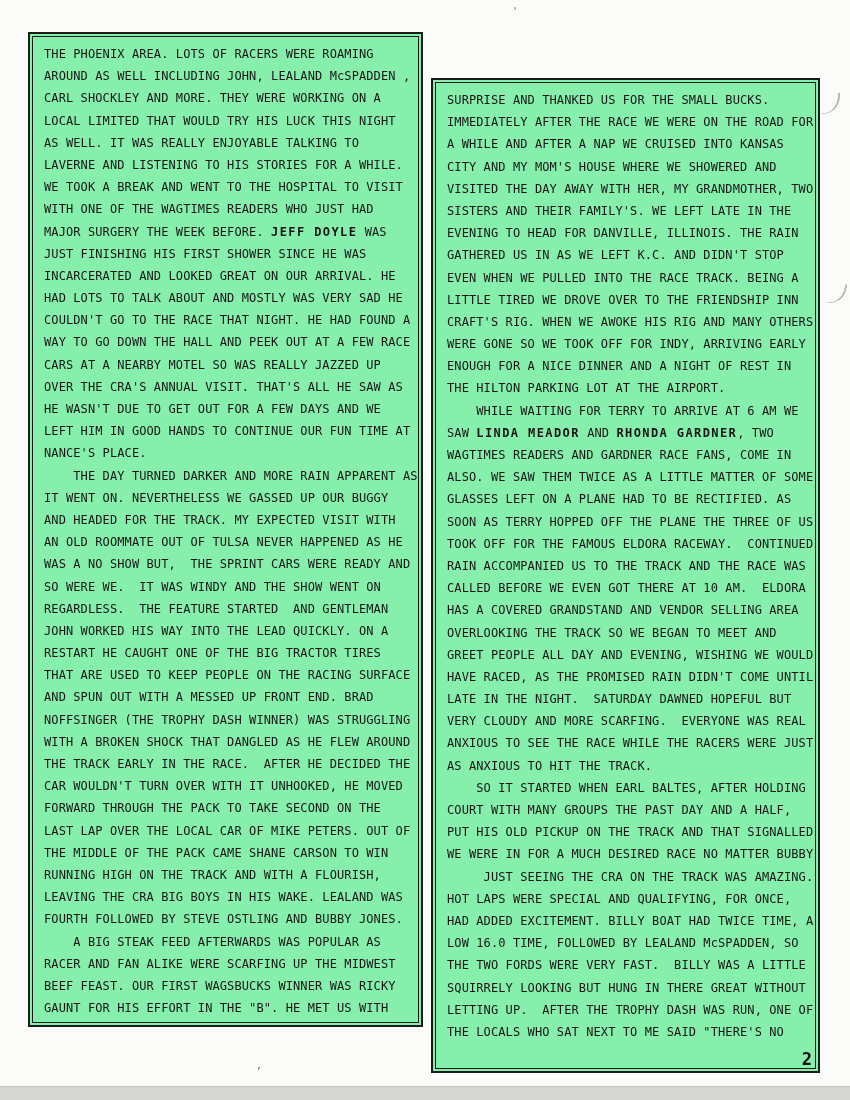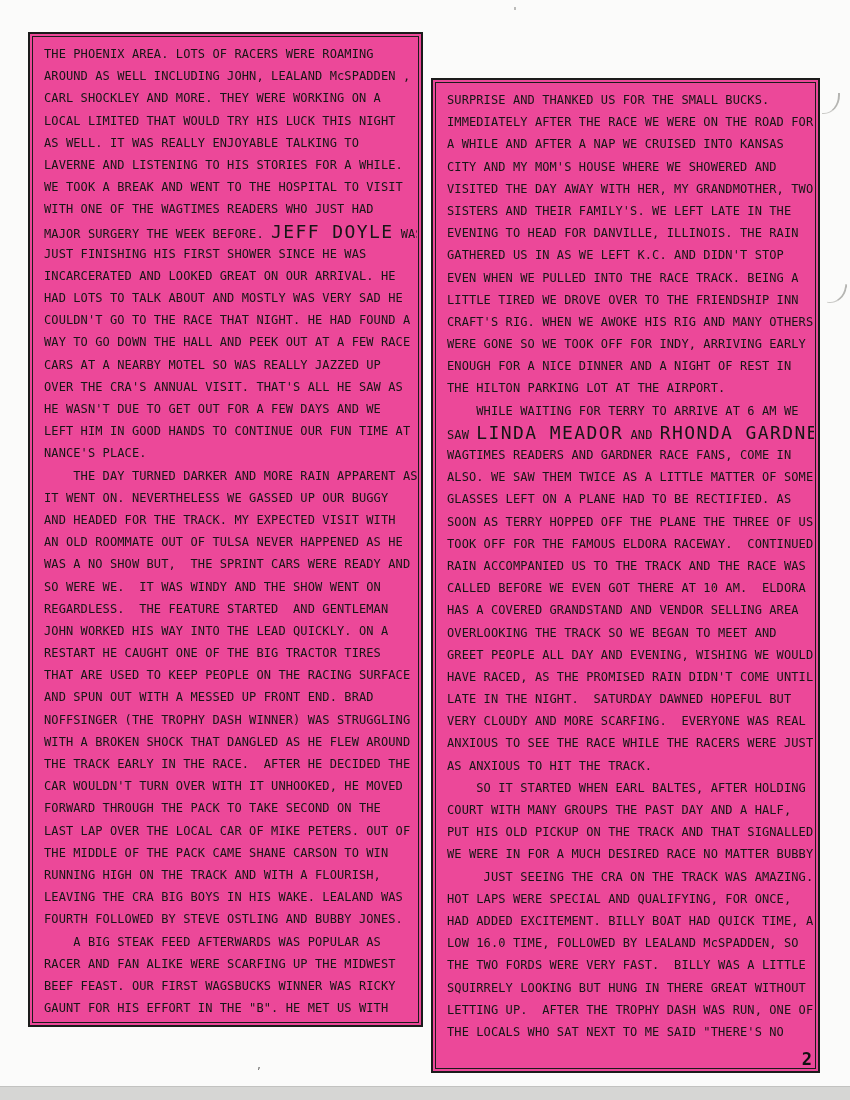--- a/index.html
+++ b/index.html
@@ -23,7 +23,7 @@
     top: 32px;
     height: 995px;
     border: 2px solid #1b1b1b;
-    background: #ec4899;
+    background: #86efac;
     box-sizing: border-box;
   }
   .col-box::before {

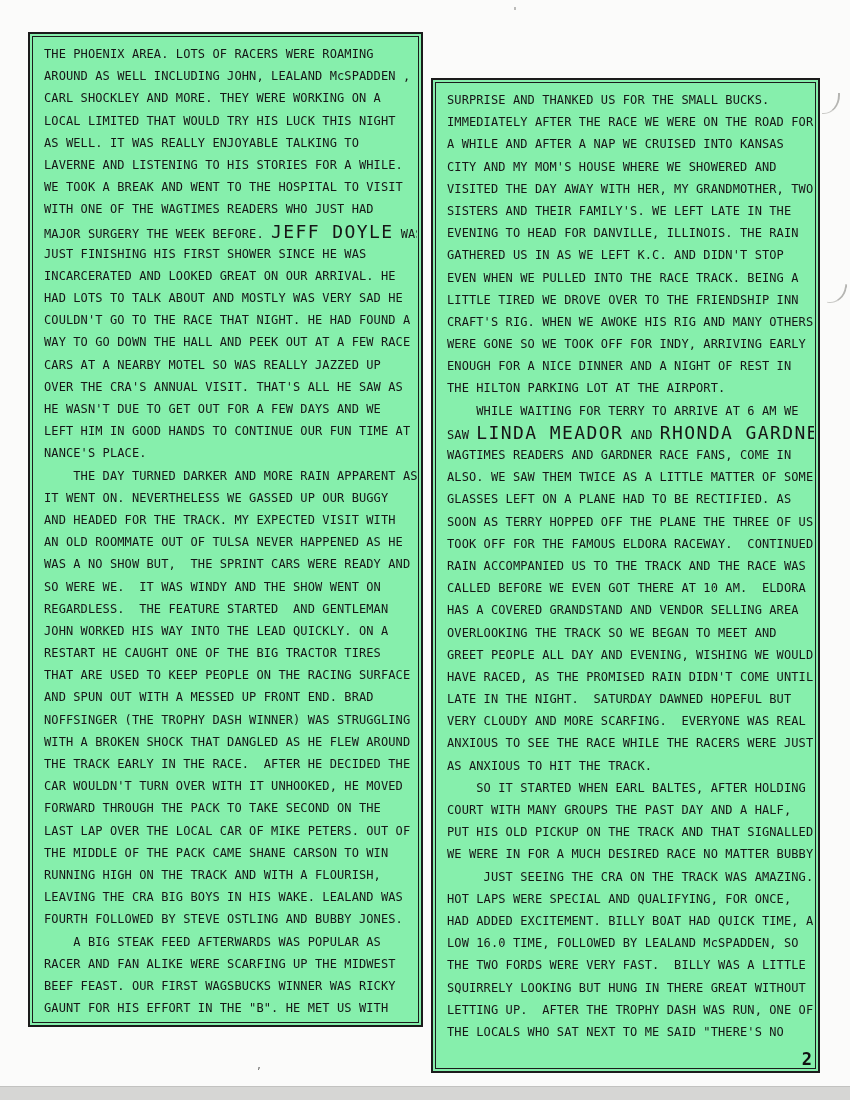--- a/index.html
+++ b/index.html
@@ -51,9 +51,9 @@
     overflow: hidden;
   }
   .line b {
-    font-weight: normal;
+    font-weight: bold;
     letter-spacing: 1.4px;
-    font-size: 18px;
+    font-size: 12px;
   }
   .page-number {
     position: absolute;

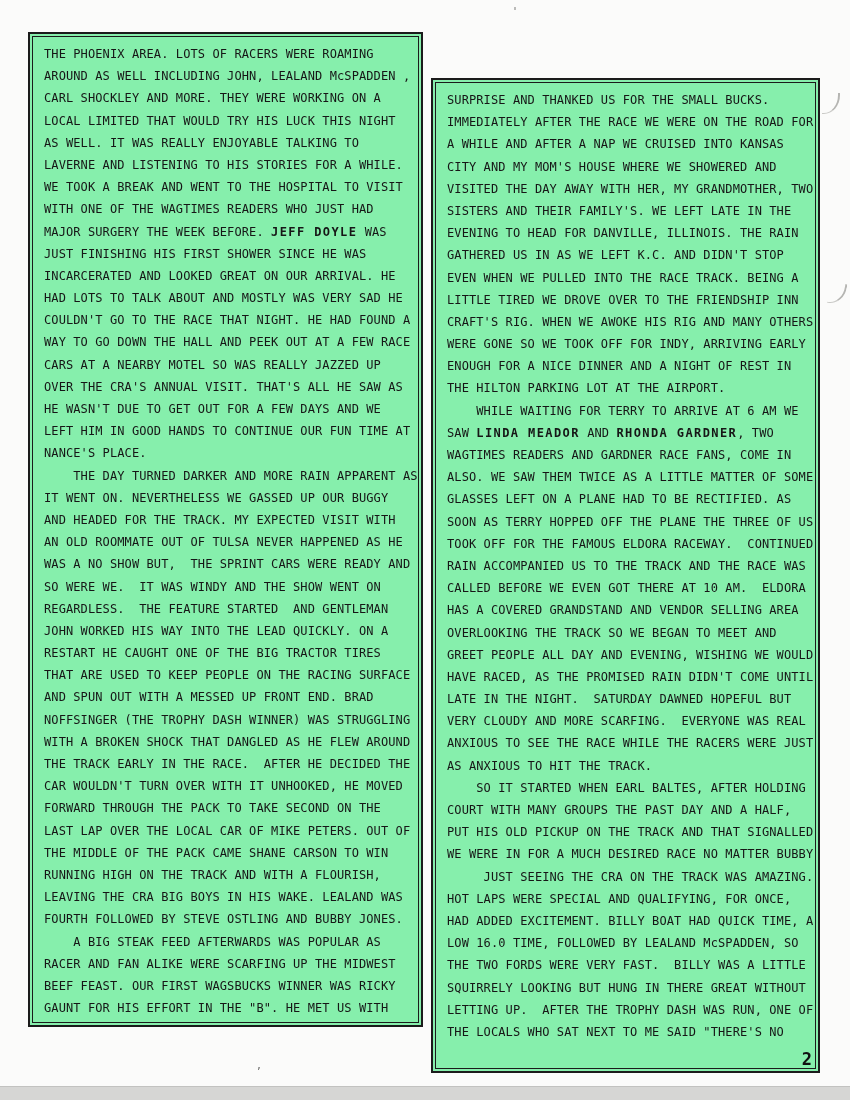--- a/index.html
+++ b/index.html
@@ -185,7 +185,7 @@
         <div class="line"><span>WE WERE IN FOR A MUCH DESIRED RACE NO MATTER BUBBY.</span></div>
         <div class="line"><span>     JUST SEEING THE CRA ON THE TRACK WAS AMAZING.</span></div>
         <div class="line"><span>HOT LAPS WERE SPECIAL AND QUALIFYING, FOR ONCE,</span></div>
-        <div class="line"><span>HAD ADDED EXCITEMENT. BILLY BOAT HAD QUICK TIME, A</span></div>
+        <div class="line"><span>HAD ADDED EXCITEMENT. BILLY BOAT HAD TWICE TIME, A</span></div>
         <div class="line"><span>LOW 16.0 TIME, FOLLOWED BY LEALAND McSPADDEN, SO</span></div>
         <div class="line"><span>THE TWO FORDS WERE VERY FAST.  BILLY WAS A LITTLE</span></div>
         <div class="line"><span>SQUIRRELY LOOKING BUT HUNG IN THERE GREAT WITHOUT</span></div>

